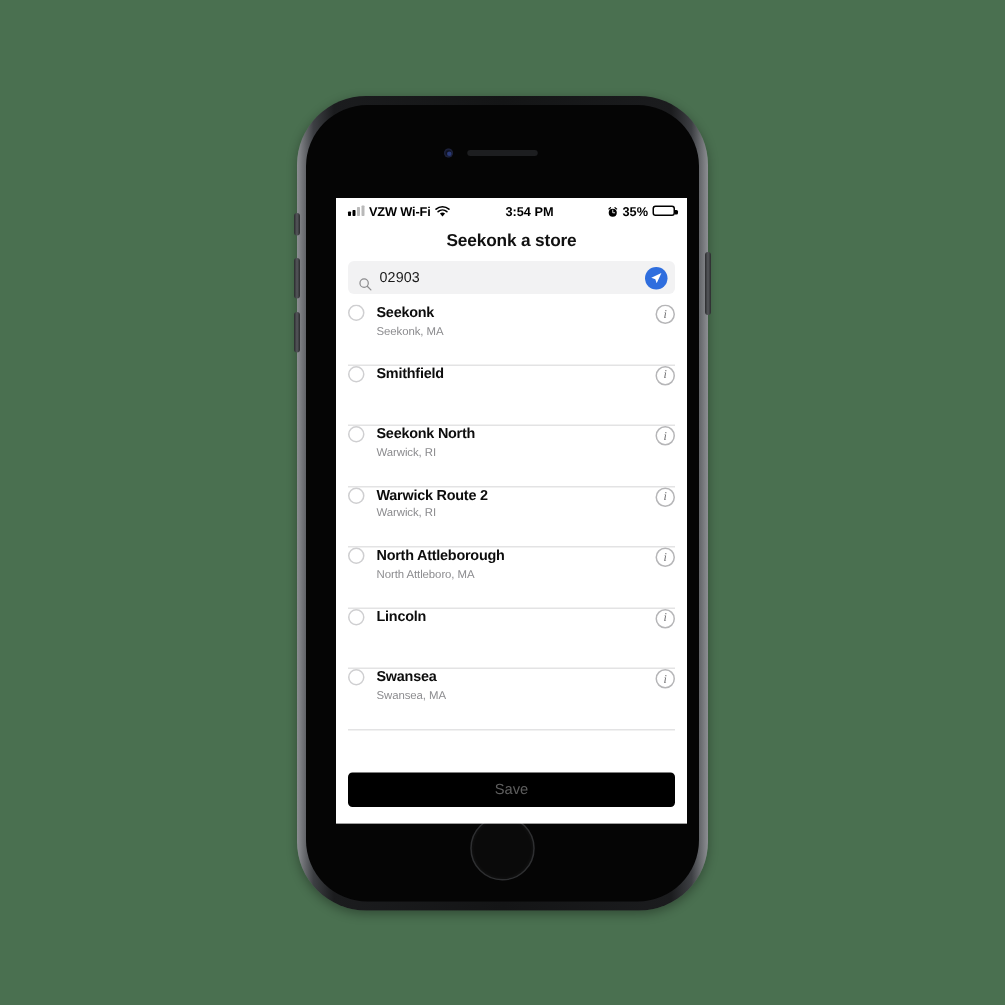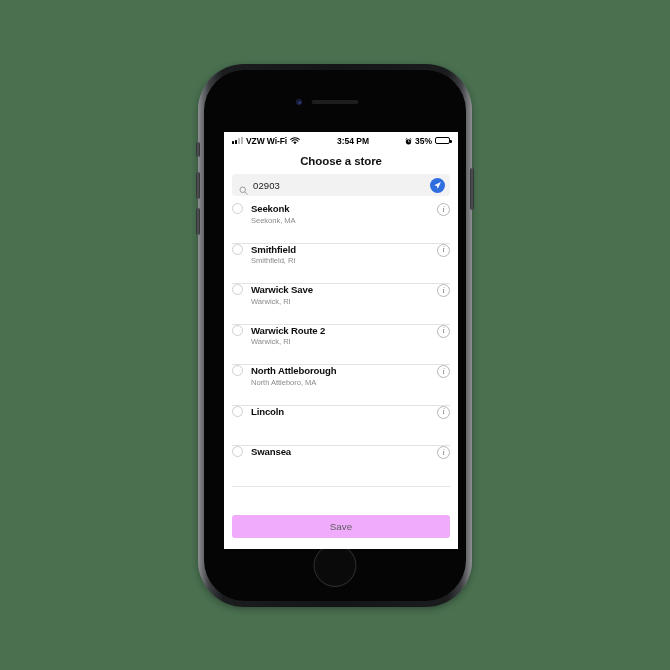--- a/index.html
+++ b/index.html
@@ -222,7 +222,7 @@
           </div>
         </div>
 
-        <div class="nav-title">Choose a store</div>
+        <div class="nav-title">Seekonk a store</div>
 
         <div class="search-wrap">
           <div class="search-bar">

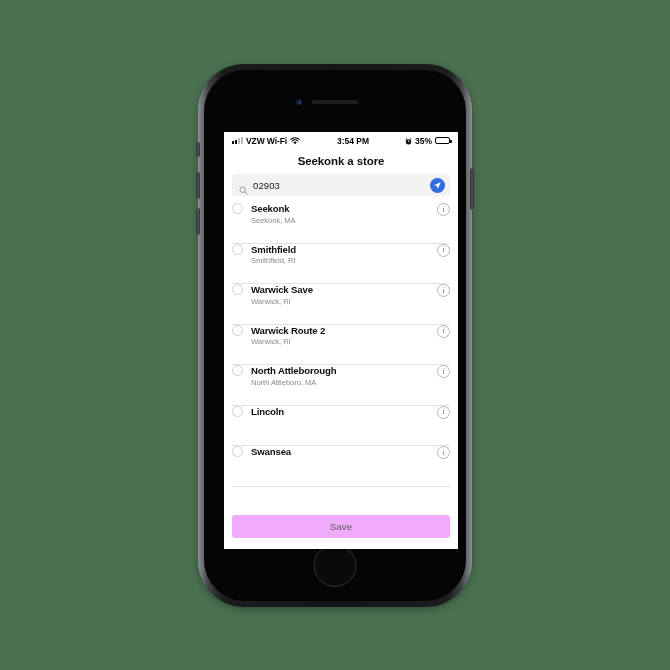--- a/index.html
+++ b/index.html
@@ -254,7 +254,6 @@
               <span class="radio"></span>
               <span class="store-text">
                 <span class="store-name" style="display: block;">Smithfield</span>
-                <span class="store-sub" style="display: block;">Smithfield, RI</span>
               </span>
               <span class="info-btn">i</span>
             </div>

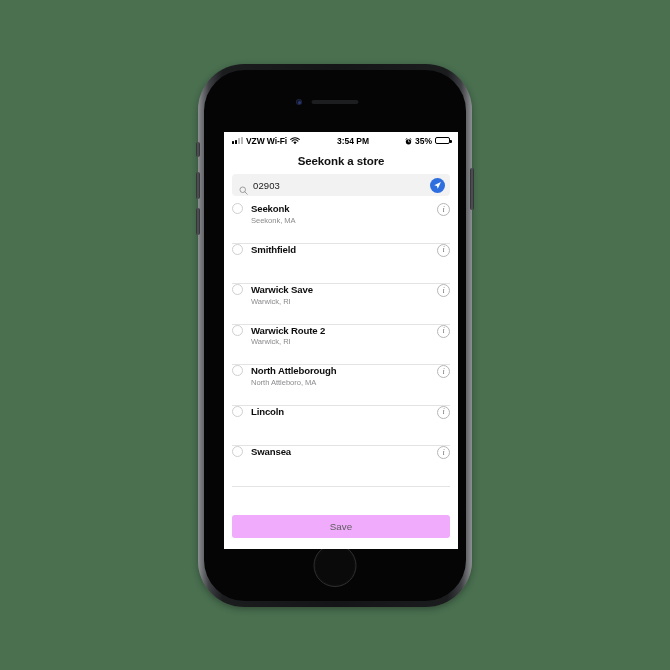--- a/index.html
+++ b/index.html
@@ -260,7 +260,7 @@
             <div class="store-row">
               <span class="radio"></span>
               <span class="store-text">
-                <span class="store-name" style="display: block;">Warwick Save</span>
+                <span class="store-name" style="display: block;">Seekonk North</span>
                 <span class="store-sub" style="display: block;">Warwick, RI</span>
               </span>
               <span class="info-btn">i</span>

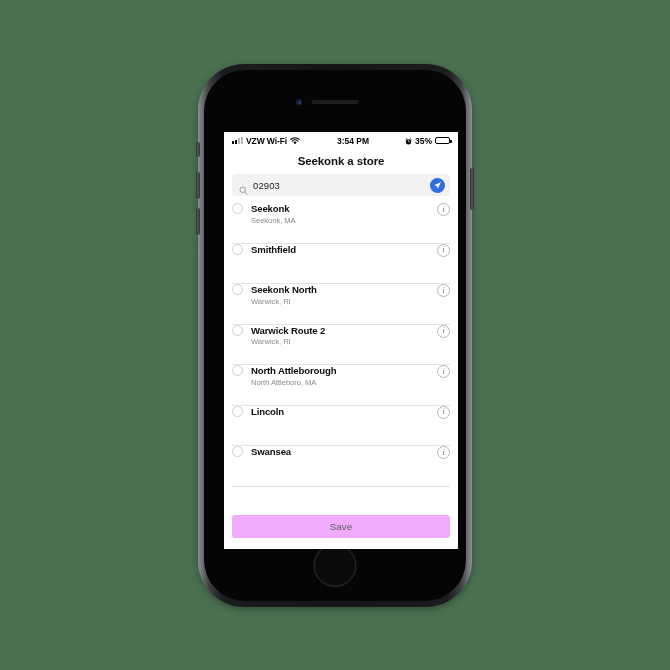--- a/index.html
+++ b/index.html
@@ -292,6 +292,7 @@
               <span class="radio"></span>
               <span class="store-text">
                 <span class="store-name" style="display: block;">Swansea</span>
+                <span class="store-sub" style="display: block;">Swansea, MA</span>
               </span>
               <span class="info-btn">i</span>
             </div>

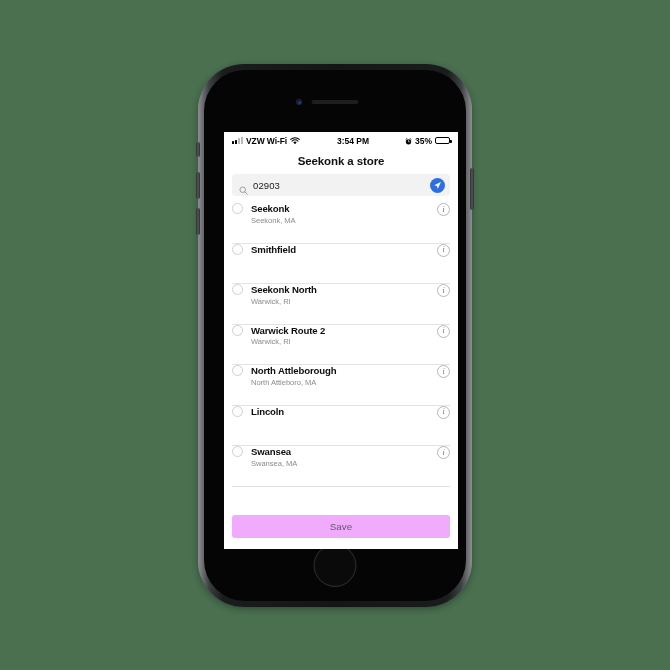--- a/index.html
+++ b/index.html
@@ -299,7 +299,7 @@
           </div>
 
         <div class="footer">
-          <button class="save-btn" style="background: #f0abfc; color: rgb(94, 94, 94);">Save</button>
+          <button class="save-btn" style="background: #000000; color: rgb(94, 94, 94);">Save</button>
         </div>
 
       </div>

